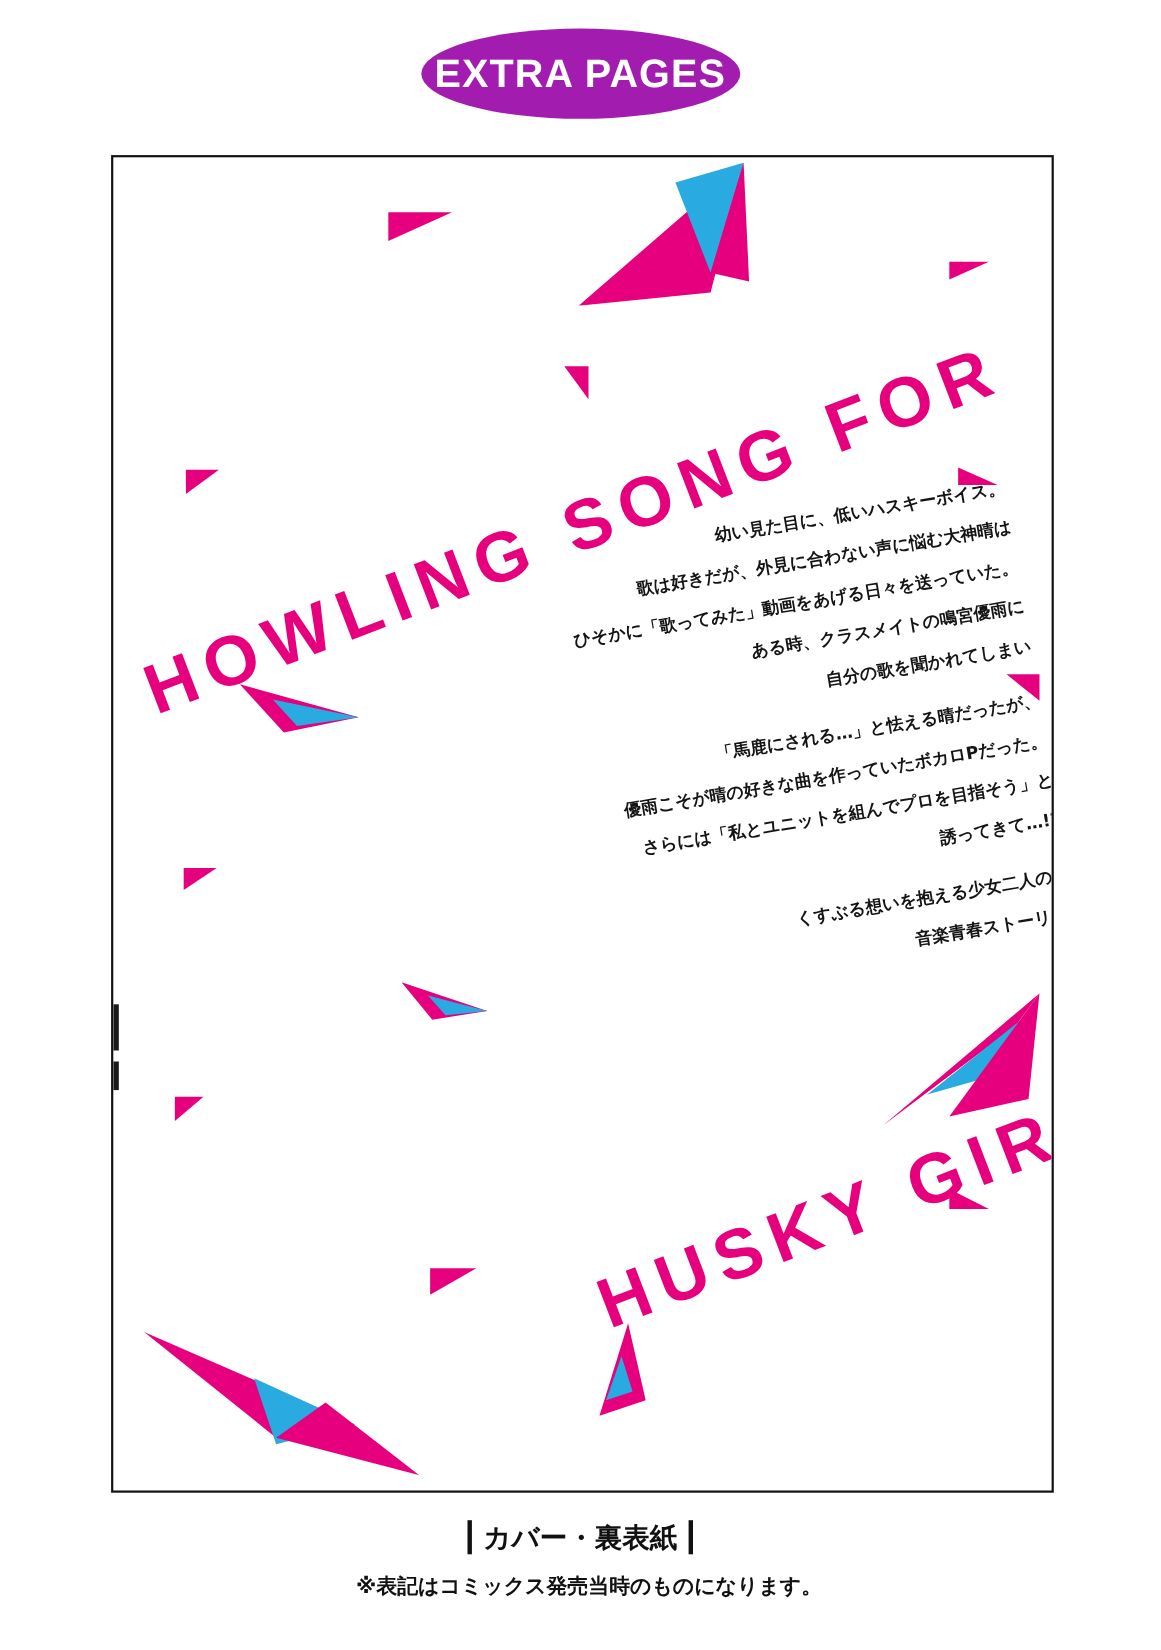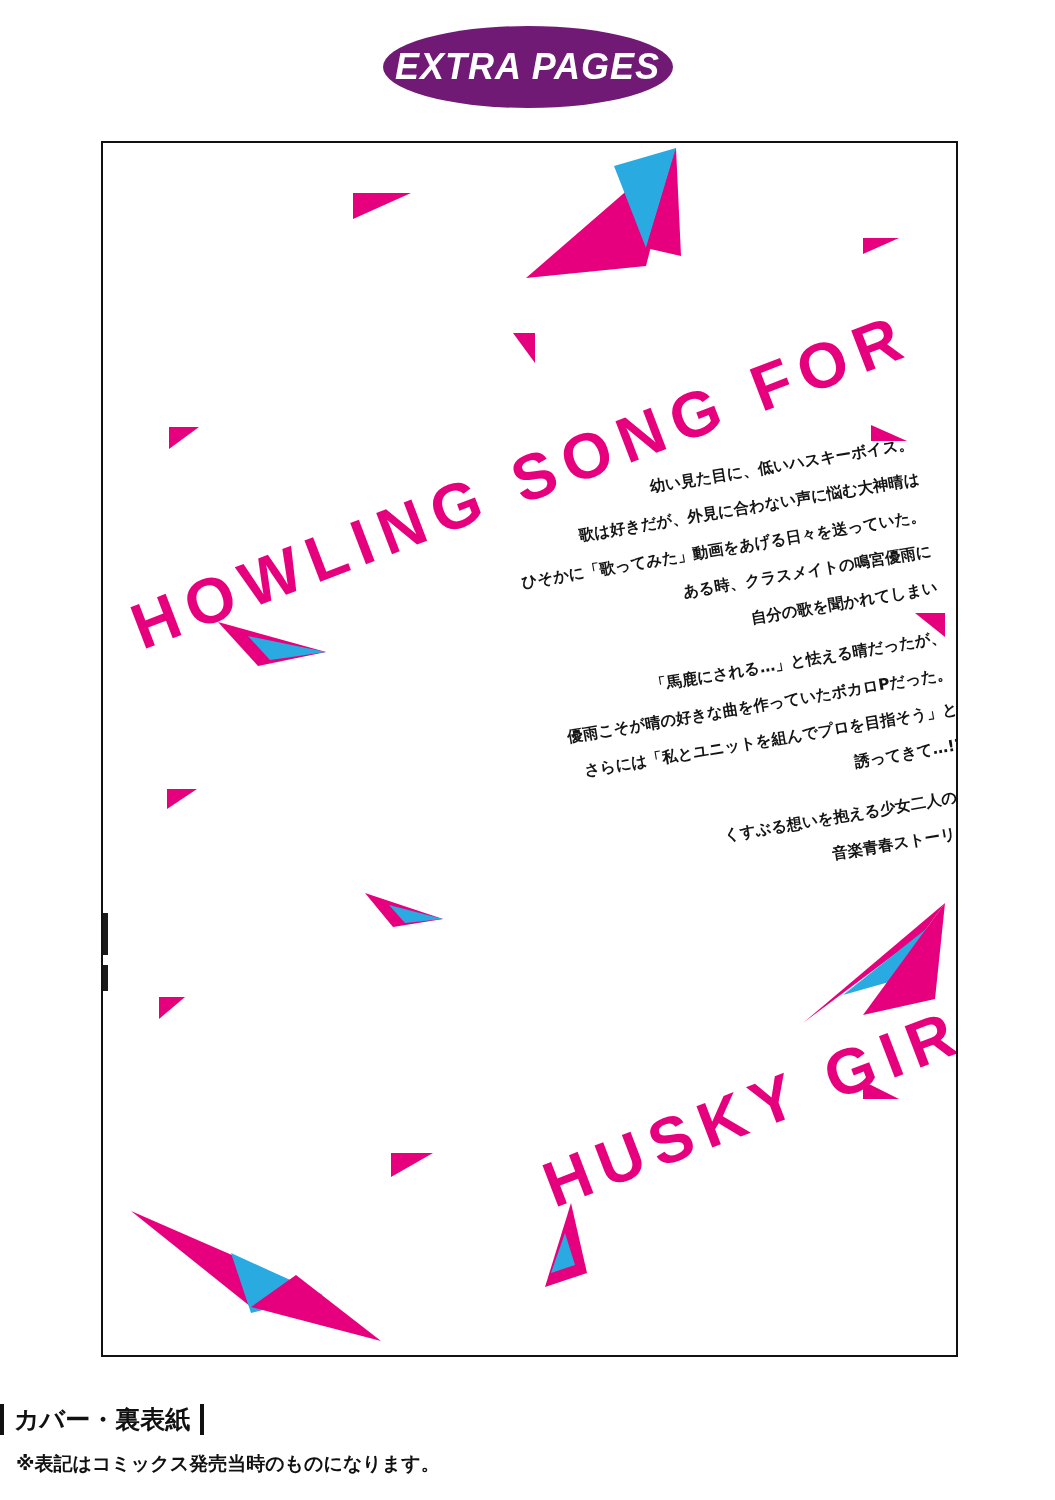--- a/index.html
+++ b/index.html
@@ -27,12 +27,11 @@
   .badge {
     width: 290px;
     height: 82px;
-    background: #701a75;
+    background: #a21caf;
     border-radius: 50%;
     display: flex;
     align-items: center;
     justify-content: center;
-    font-style: italic;
   }
   .badge span {
     color: #ffffff;

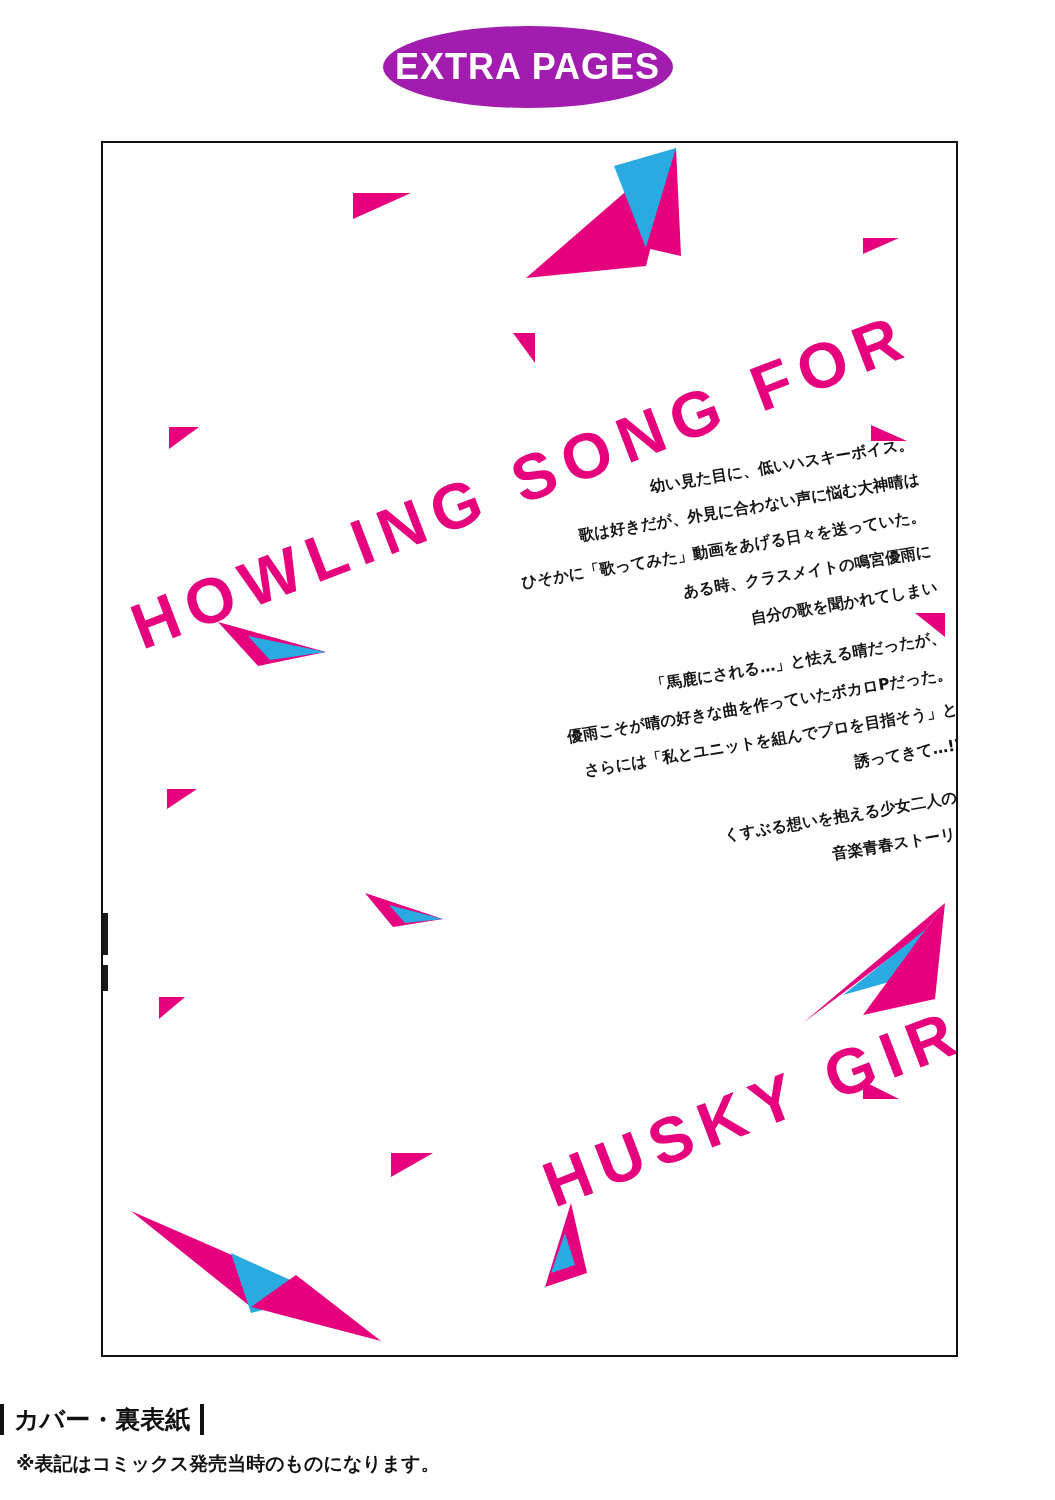--- a/index.html
+++ b/index.html
@@ -122,8 +122,7 @@
     left: 0;
     top: 1382px;
     width: 100%;
-    text-align: left;
-    margin-top: 22px;
+    text-align: center;
   }
   .footer-caption {
     display: inline-block;

